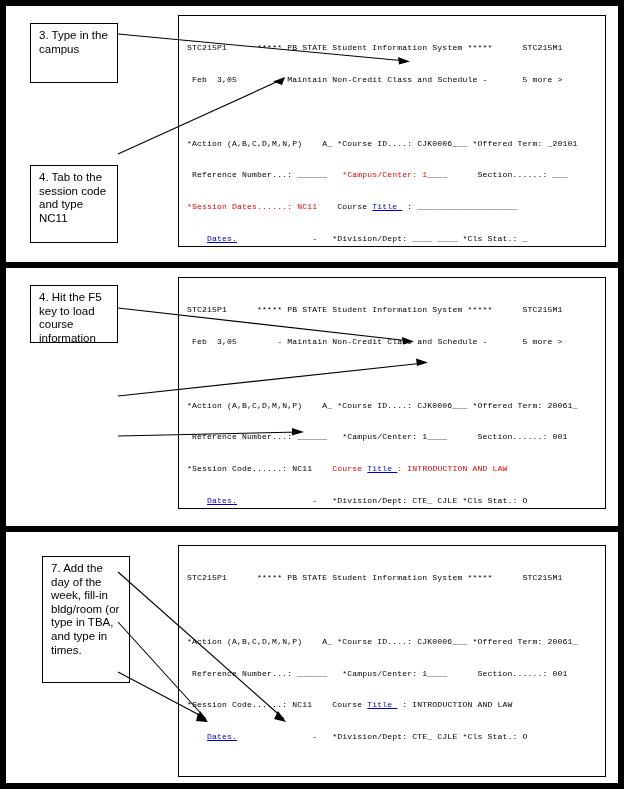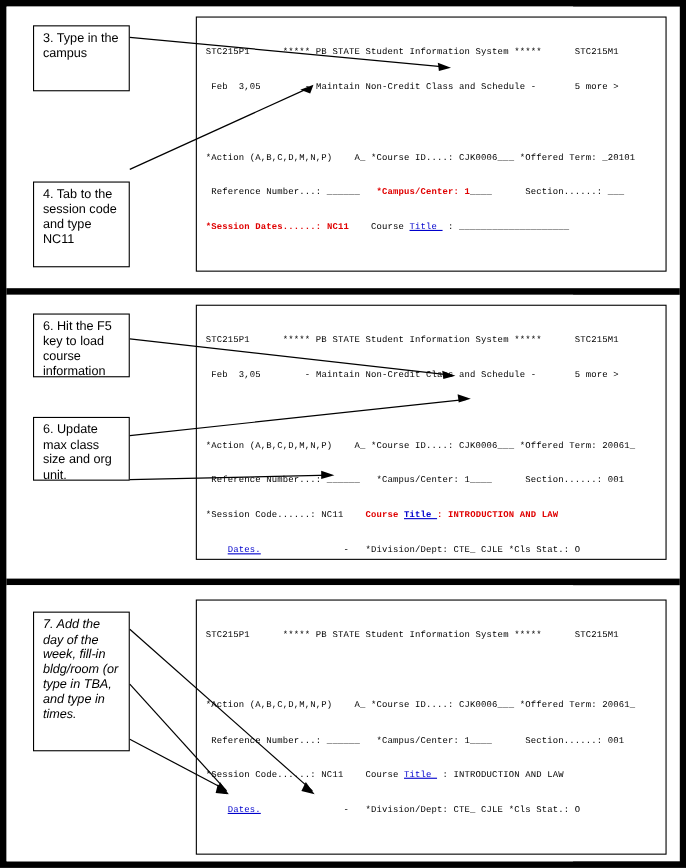--- a/index.html
+++ b/index.html
@@ -14,7 +14,7 @@
     background:#ffffff;
   }
   
-  .panel{position:absolute;left:0;width:515px;background:#ffffff;}
+  .panel{position:absolute;left:0;width:515px;background:#ffffff;padding-left:32px;}
   #panel-1{top:0px;height:256px;}
   #panel-2{top:262px;height:258px;}
   #panel-3{top:526px;height:251px;}

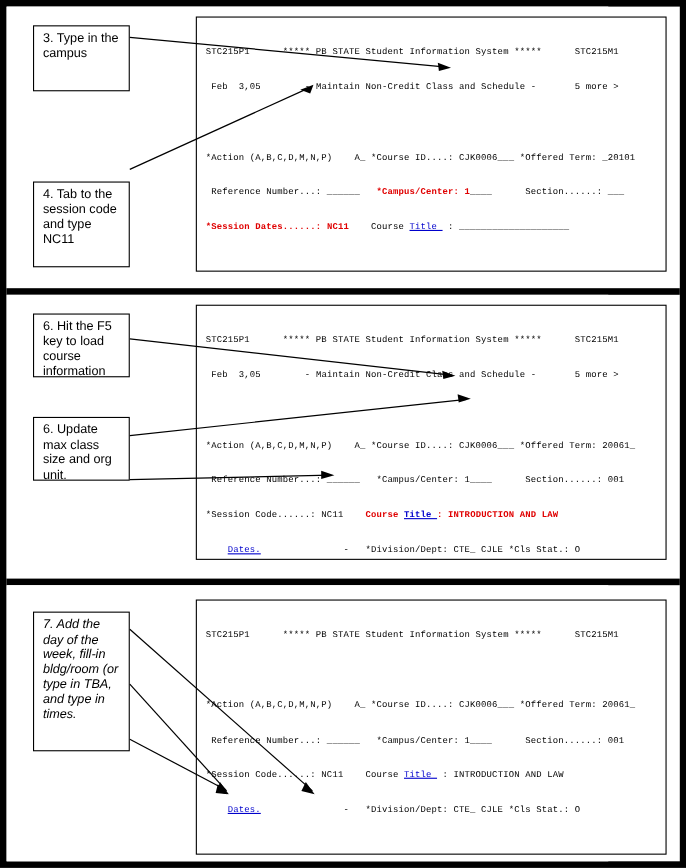--- a/index.html
+++ b/index.html
@@ -55,7 +55,7 @@
     padding-left:8px;
   }
   .ln{height:10.6px;white-space:pre;}
-  .red{color:#e00000;font-weight:bold;margin-top:48px;}
+  .red{color:#e00000;font-weight:normal;margin-top:48px;}
   .lnk{color:#0000cc;text-decoration:underline;text-align:center;}
 
   

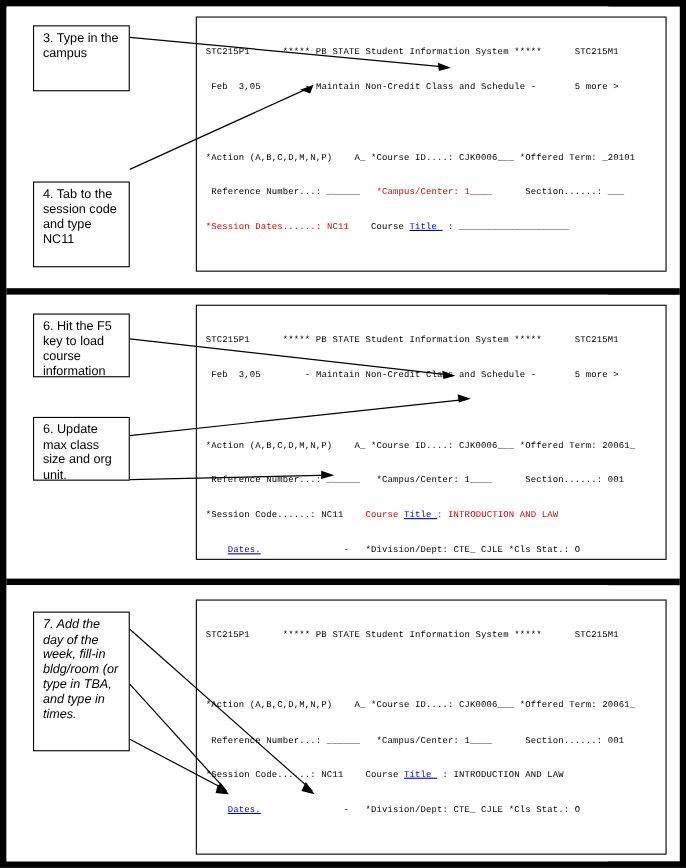--- a/index.html
+++ b/index.html
@@ -84,6 +84,7 @@
         <div class="ln">*Action (A,B,C,D,M,N,P)    A_ *Course ID....: CJK0006___ *Offered Term: _20101</div>
         <div class="ln"> Reference Number...: ______   <span class="red">*Campus/Center:</span> <span class="red">1</span>____      Section......: ___</div>
         <div class="ln"><span class="red">*Session Dates......:</span> <span class="red">NC11</span>    Course <span class="lnk">Title </span> : ____________________</div>
+        <div class="ln">    <span class="lnk">Dates.</span>               -   *Division/Dept: ____ ____ *Cls Stat.: _</div>
         
         
         

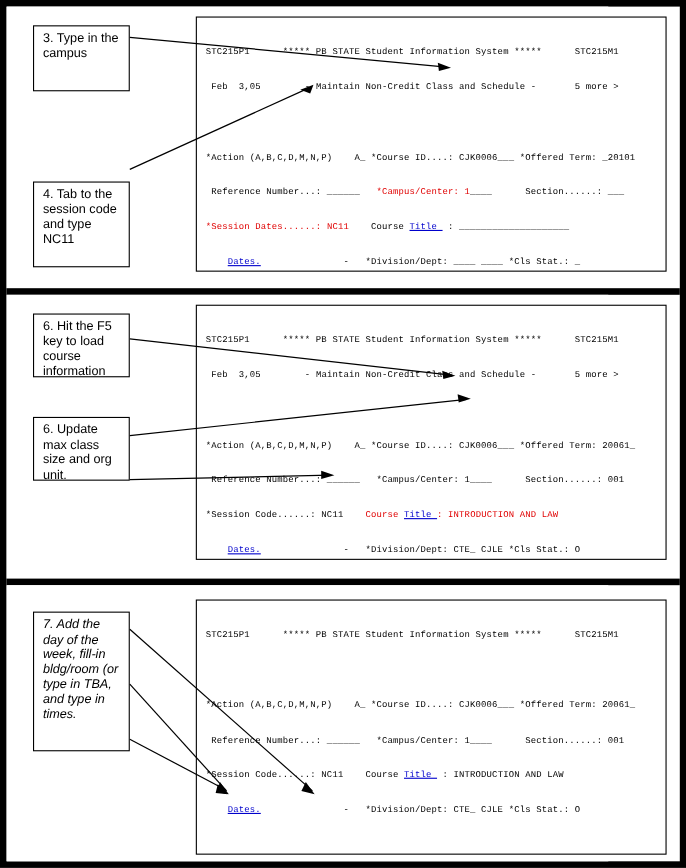--- a/index.html
+++ b/index.html
@@ -119,7 +119,7 @@
   <div class="panel" id="panel-2">
 
     <div class="callout" style="left:24px;top:17px;width:88px;height:58px;">
-      <span>6. Hit the F5 key to load course information</span>
+      <span>4. Hit the F5 key to load course information</span>
     </div>
 
     <div class="callout" style="left:24px;top:111px;width:88px;height:58px;">

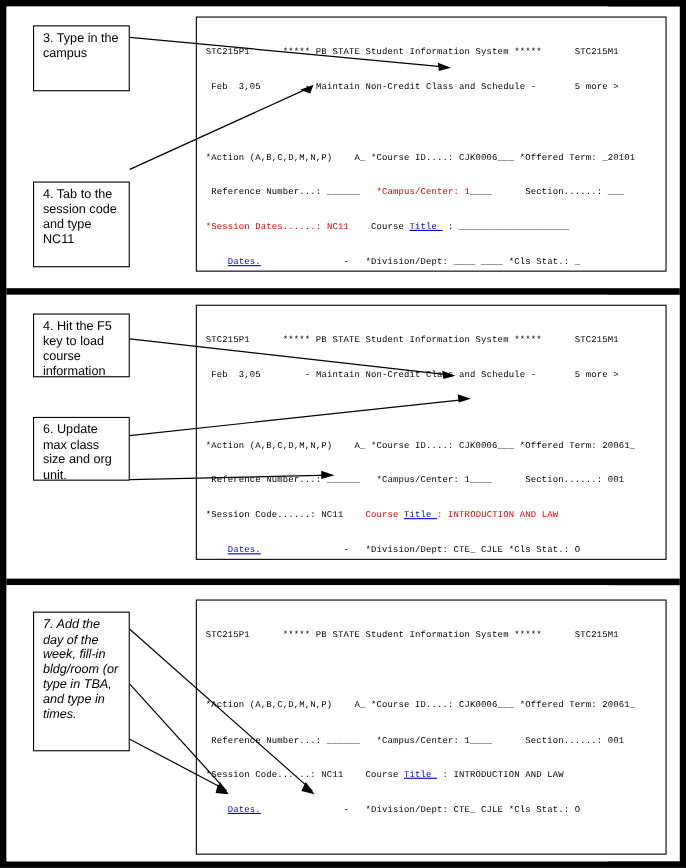--- a/index.html
+++ b/index.html
@@ -122,9 +122,6 @@
       <span>4. Hit the F5 key to load course information</span>
     </div>
 
-    <div class="callout" style="left:24px;top:111px;width:88px;height:58px;">
-      <span>6. Update max class size and org unit.</span>
-    </div>
 
     <div class="term" style="left:172px;top:9px;width:428px;height:232px;">
       <div class="term-inner">

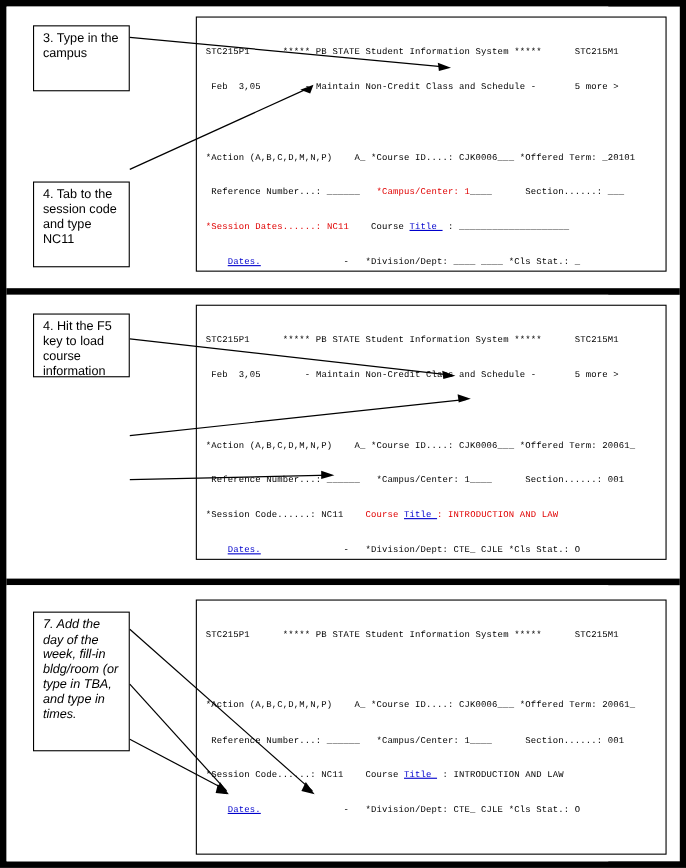--- a/index.html
+++ b/index.html
@@ -167,7 +167,7 @@
 
   <div class="panel" id="panel-3">
 
-    <div class="callout" style="left:24px;top:24px;width:88px;height:127px;font-style:italic;">
+    <div class="callout" style="left:36px;top:24px;width:88px;height:127px;">
       <span>7. Add the day of the week, fill-in bldg/room (or type in TBA,  and type in times.</span>
     </div>
 

